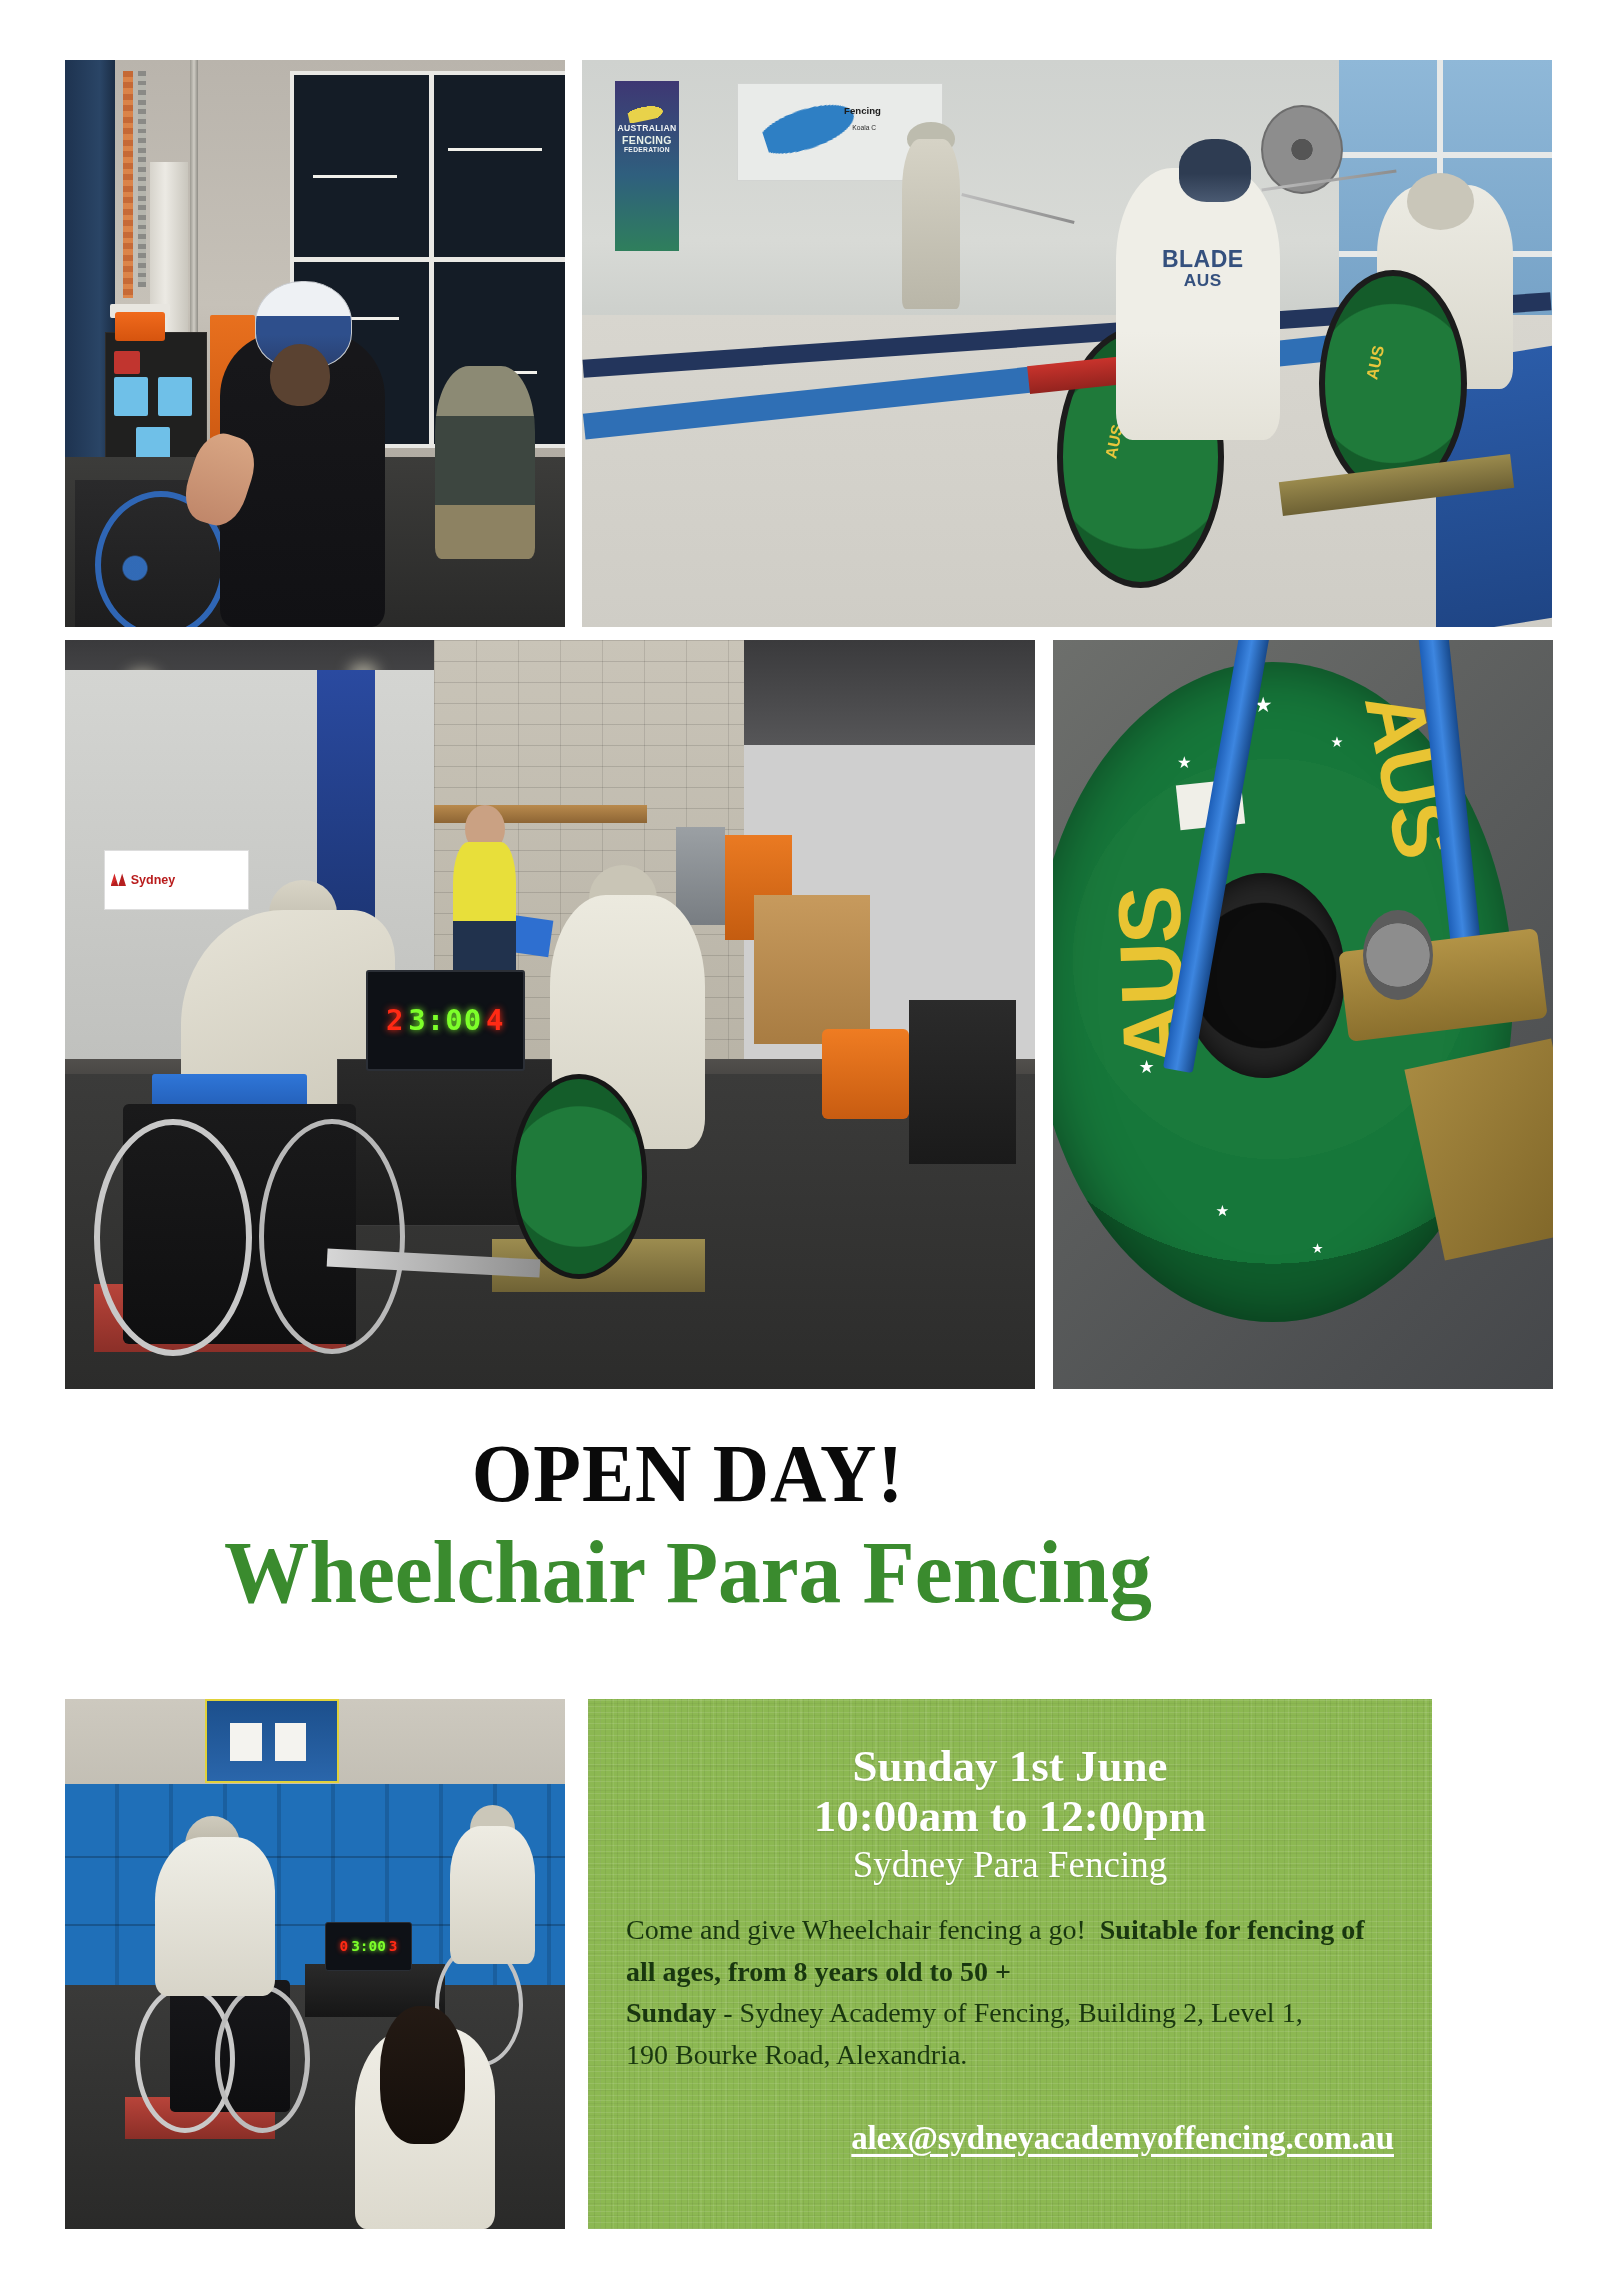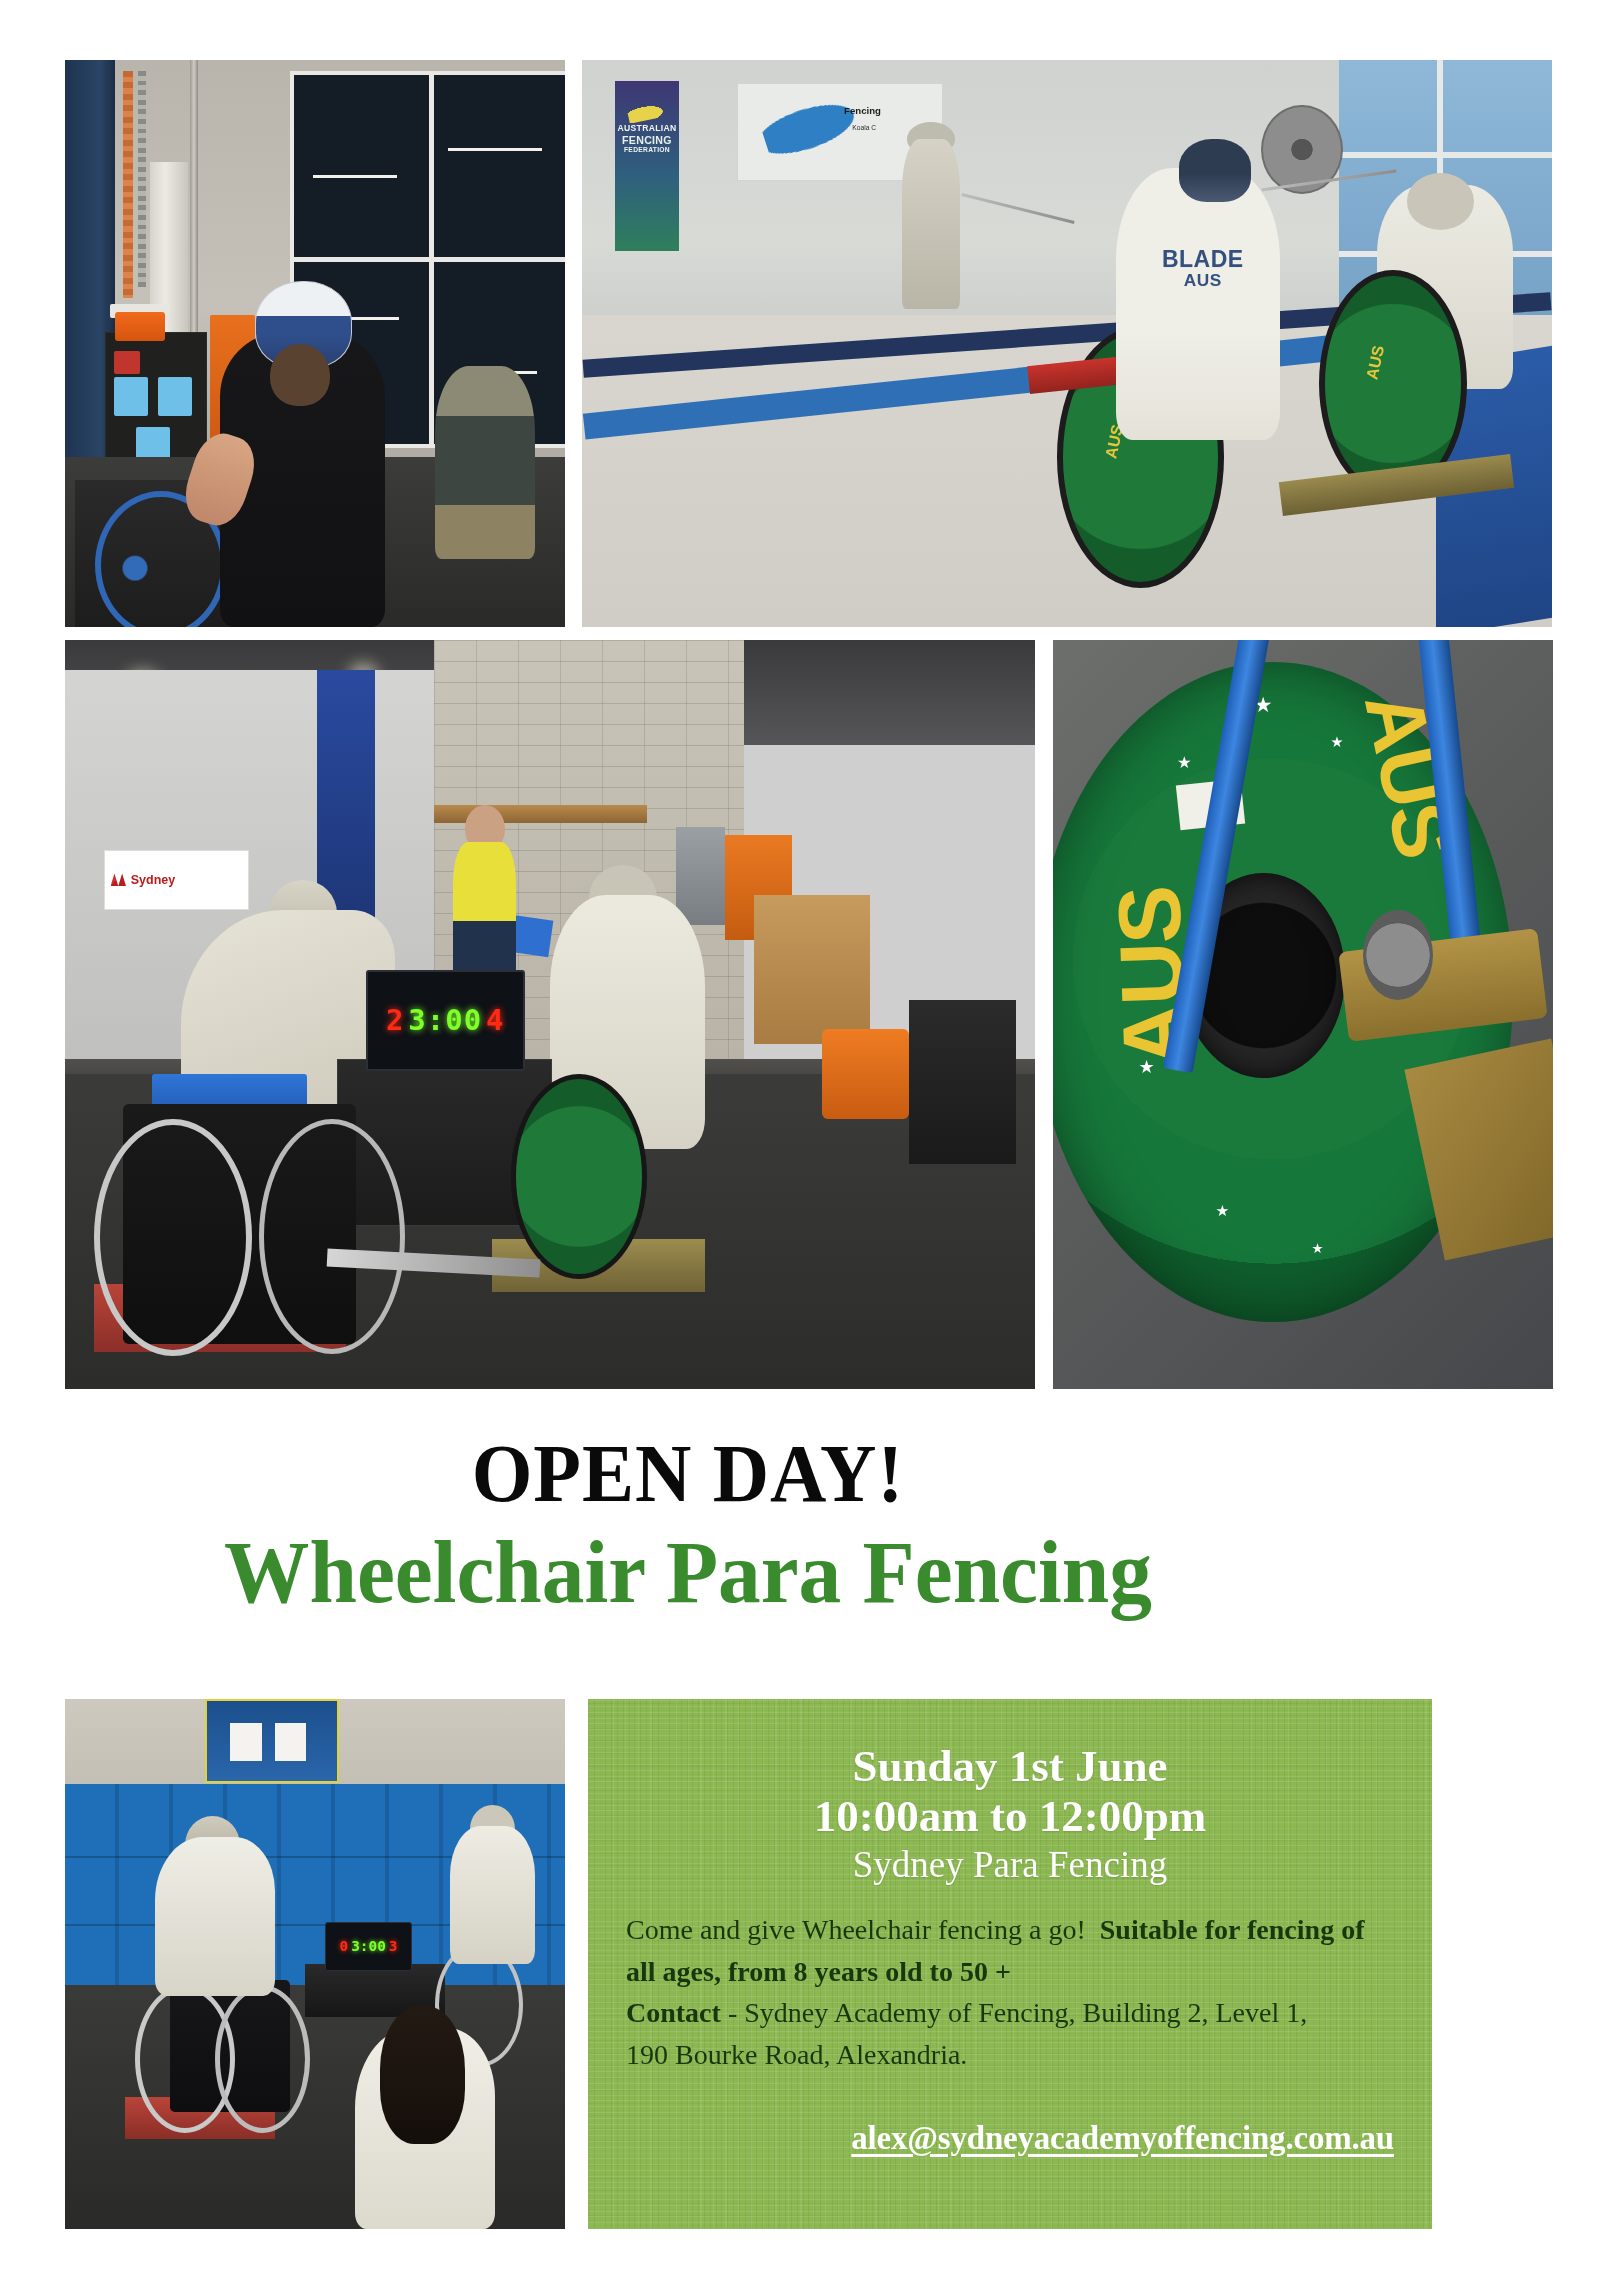--- a/index.html
+++ b/index.html
@@ -622,7 +622,7 @@
     <div class="panel-body">
       <p><span>Come and give Wheelchair fencing a go!&nbsp; </span><b>Suitable for fencing of</b></p>
       <p><b>all ages, from 8 years old to 50 +</b></p>
-      <p><b>Contact</b><span> - Sydney Academy of Fencing, Building 2, Level 1,</span></p>
+      <p><b>Sunday</b><span> - Sydney Academy of Fencing, Building 2, Level 1,</span></p>
       <p>190 Bourke Road, Alexandria.</p>
     </div>
 

